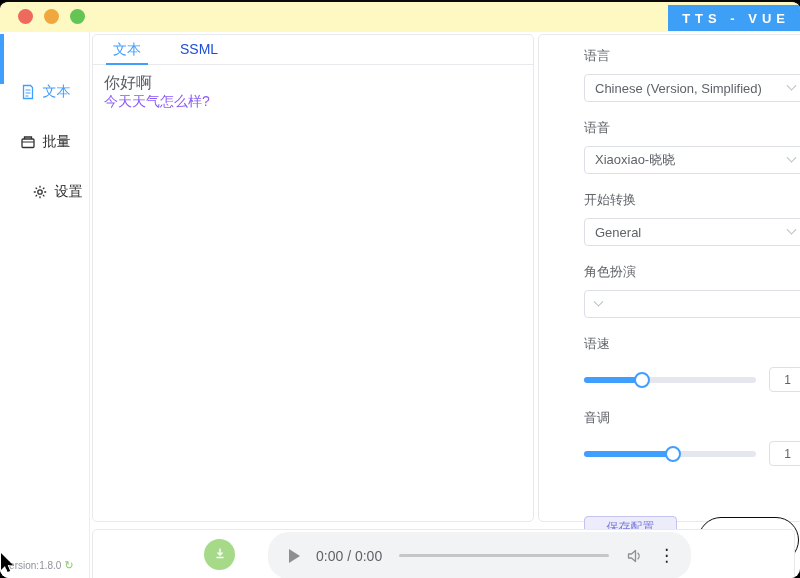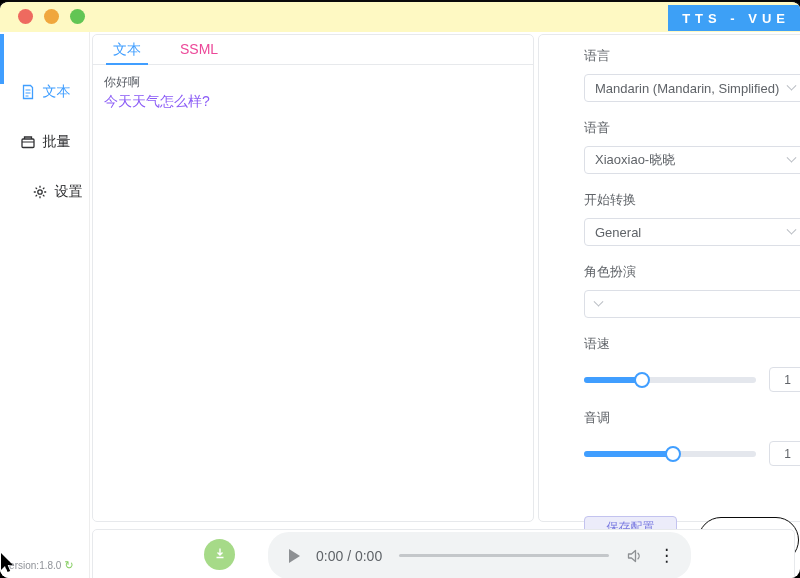--- a/index.html
+++ b/index.html
@@ -39,7 +39,7 @@
 
   
   .tabs { display:flex; height:30px; border-bottom:1px solid #e7e9ec; padding-left:13px; }
-  .tab { height:30px; line-height:28px; font-size:14px; color:#ec4899; padding:0 6px;
+  .tab { height:30px; line-height:28px; font-size:14px; color:#1d4ed8; padding:0 6px;
     margin-right:26px; cursor:pointer; text-align:center; min-width:42px; }
   .tab.active { color:#409eff; border-bottom:2px solid #409eff; }
   .text-area { padding:9px 11px; cursor:text; height:calc(100% - 30px); }

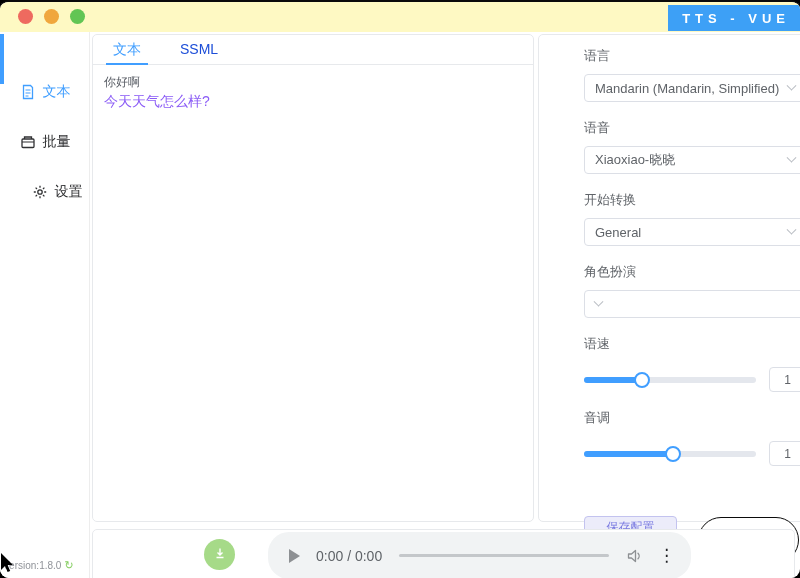--- a/index.html
+++ b/index.html
@@ -43,7 +43,7 @@
     margin-right:26px; cursor:pointer; text-align:center; min-width:42px; }
   .tab.active { color:#409eff; border-bottom:2px solid #409eff; }
   .text-area { padding:9px 11px; cursor:text; height:calc(100% - 30px); }
-  .tline1 { font-size:12px; color:#5a5e66; line-height:17px; }
+  .tline1 { font-size:16px; color:#5a5e66; line-height:17px; }
   .tline2 { font-size:14px; color:#8b5cf6; line-height:20px; }
 
   

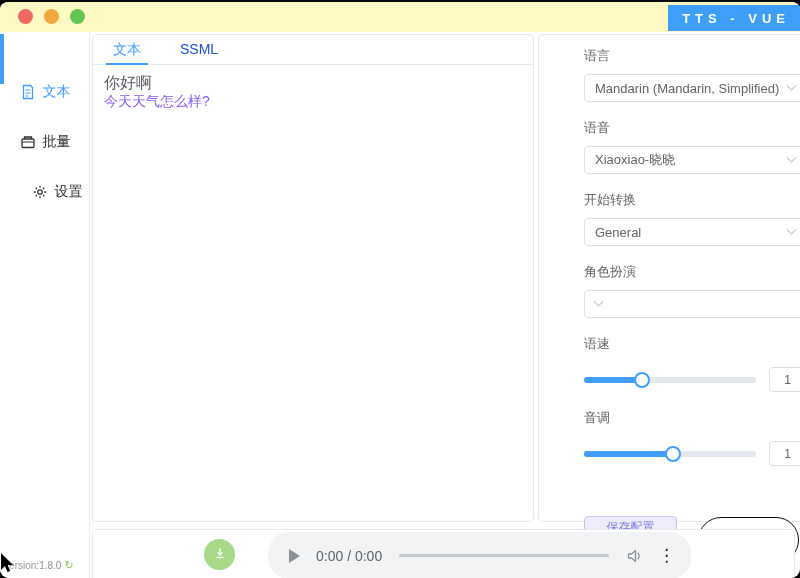--- a/index.html
+++ b/index.html
@@ -156,7 +156,7 @@
       <div class="group first">
         <span class="flabel">语言</span>
         <div class="selbox">
-          <span class="selval">Mandarin (Mandarin, Simplified)</span>
+          <span class="selval">Chinese (Version, Simplified)</span>
           <span class="chev"></span>
         </div>
       </div>

